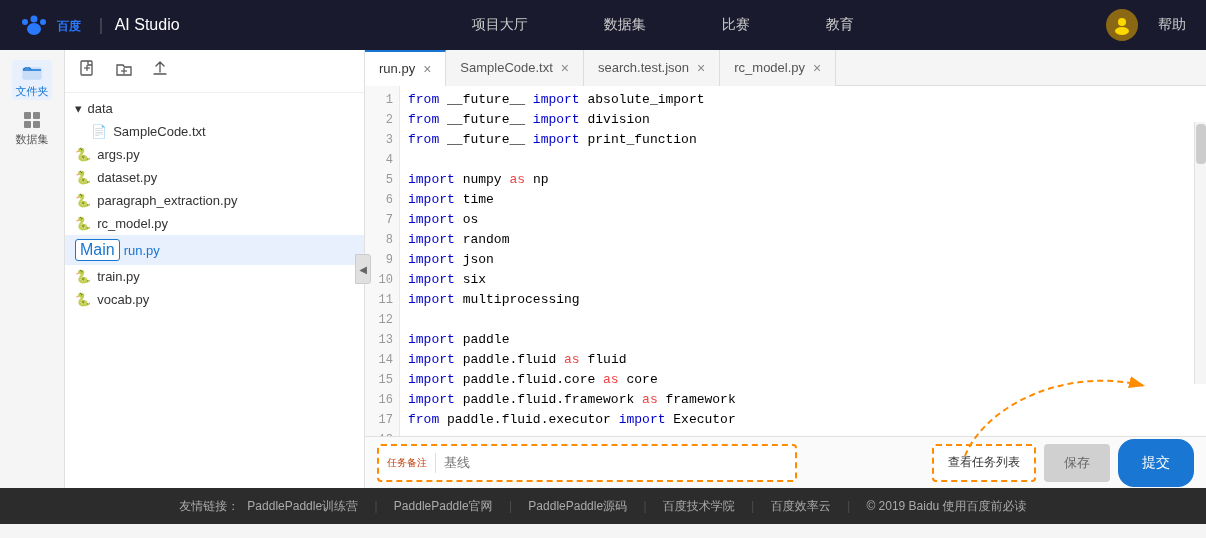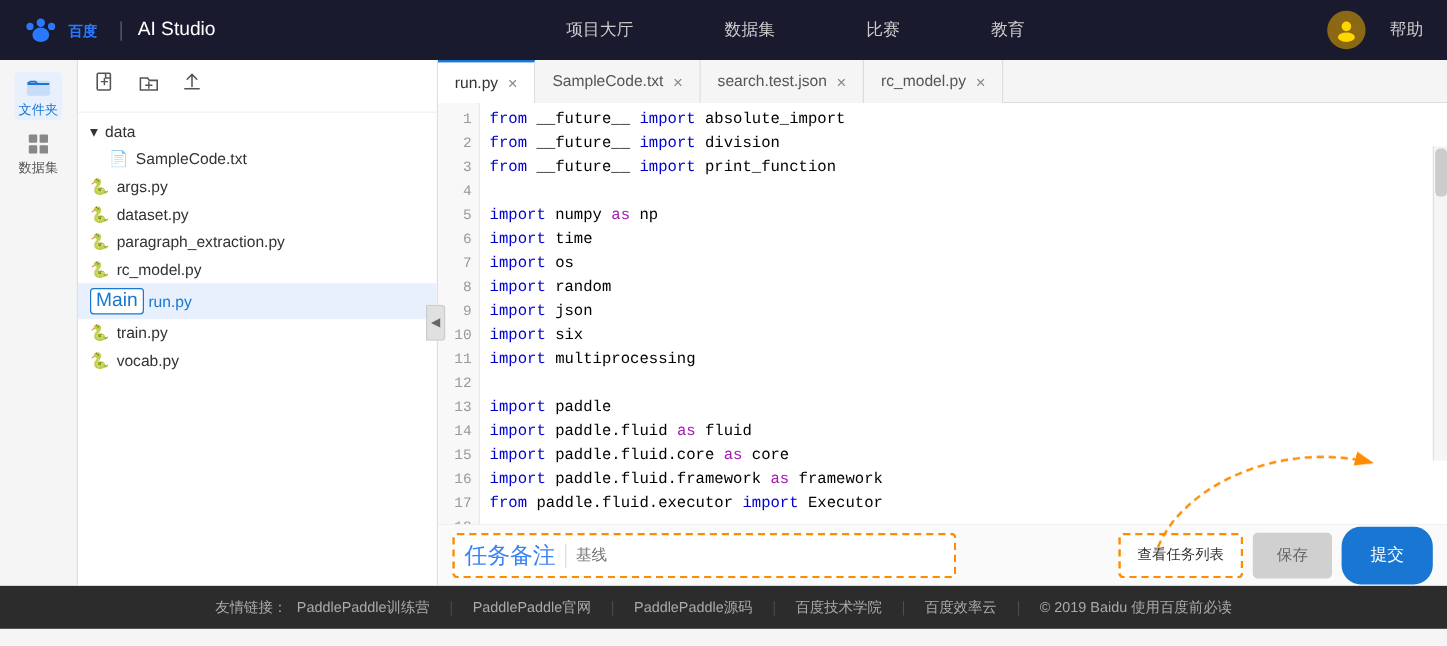--- a/index.html
+++ b/index.html
@@ -247,7 +247,7 @@
     }
     .kw-from { color: #0000CD; }
     .kw-import { color: #0000CD; }
-    .kw-as { color: #a21caf; text-align: right; }
+    .kw-as { color: #ef4444; text-align: right; }
 
     
     .bottom-bar {

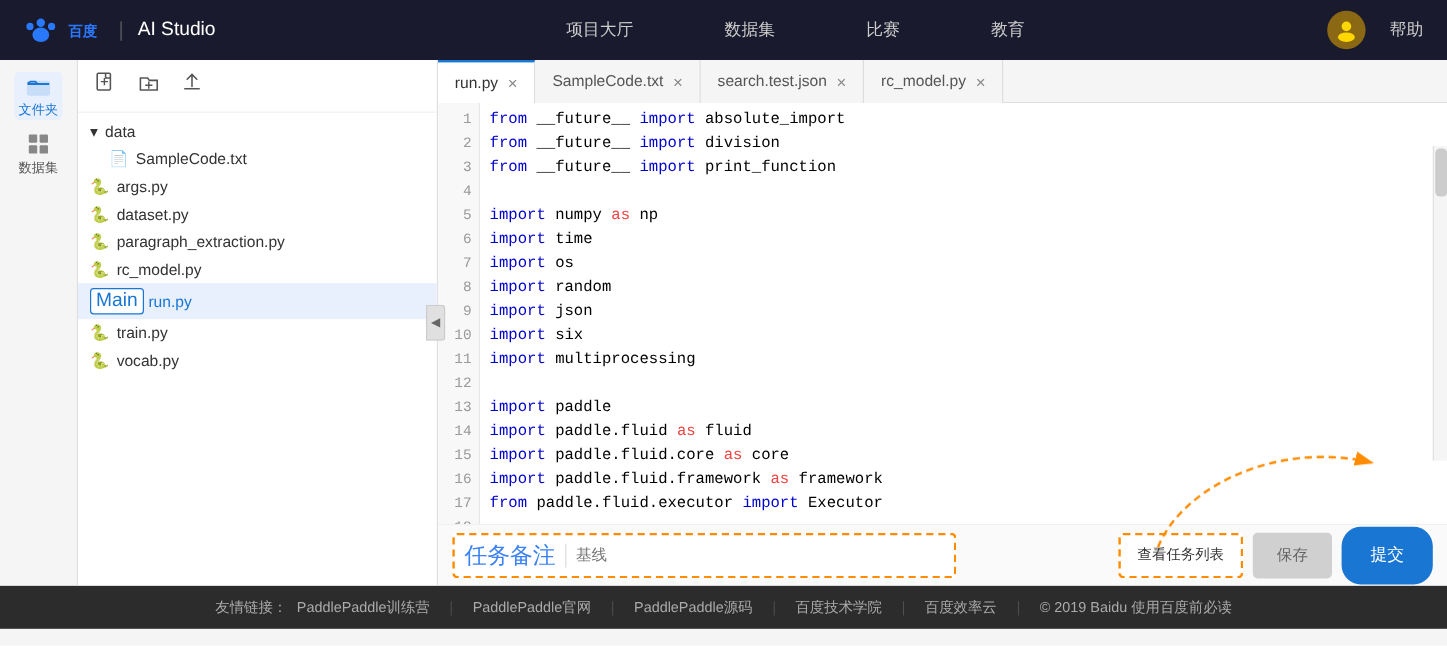--- a/index.html
+++ b/index.html
@@ -273,8 +273,8 @@
       gap: 8px;
     }
     .task-label {
-      color: #3b82f6;
-      font-size: 19px;
+      color: #c2410c;
+      font-size: 10px;
       white-space: nowrap;
     }
     .task-divider {

